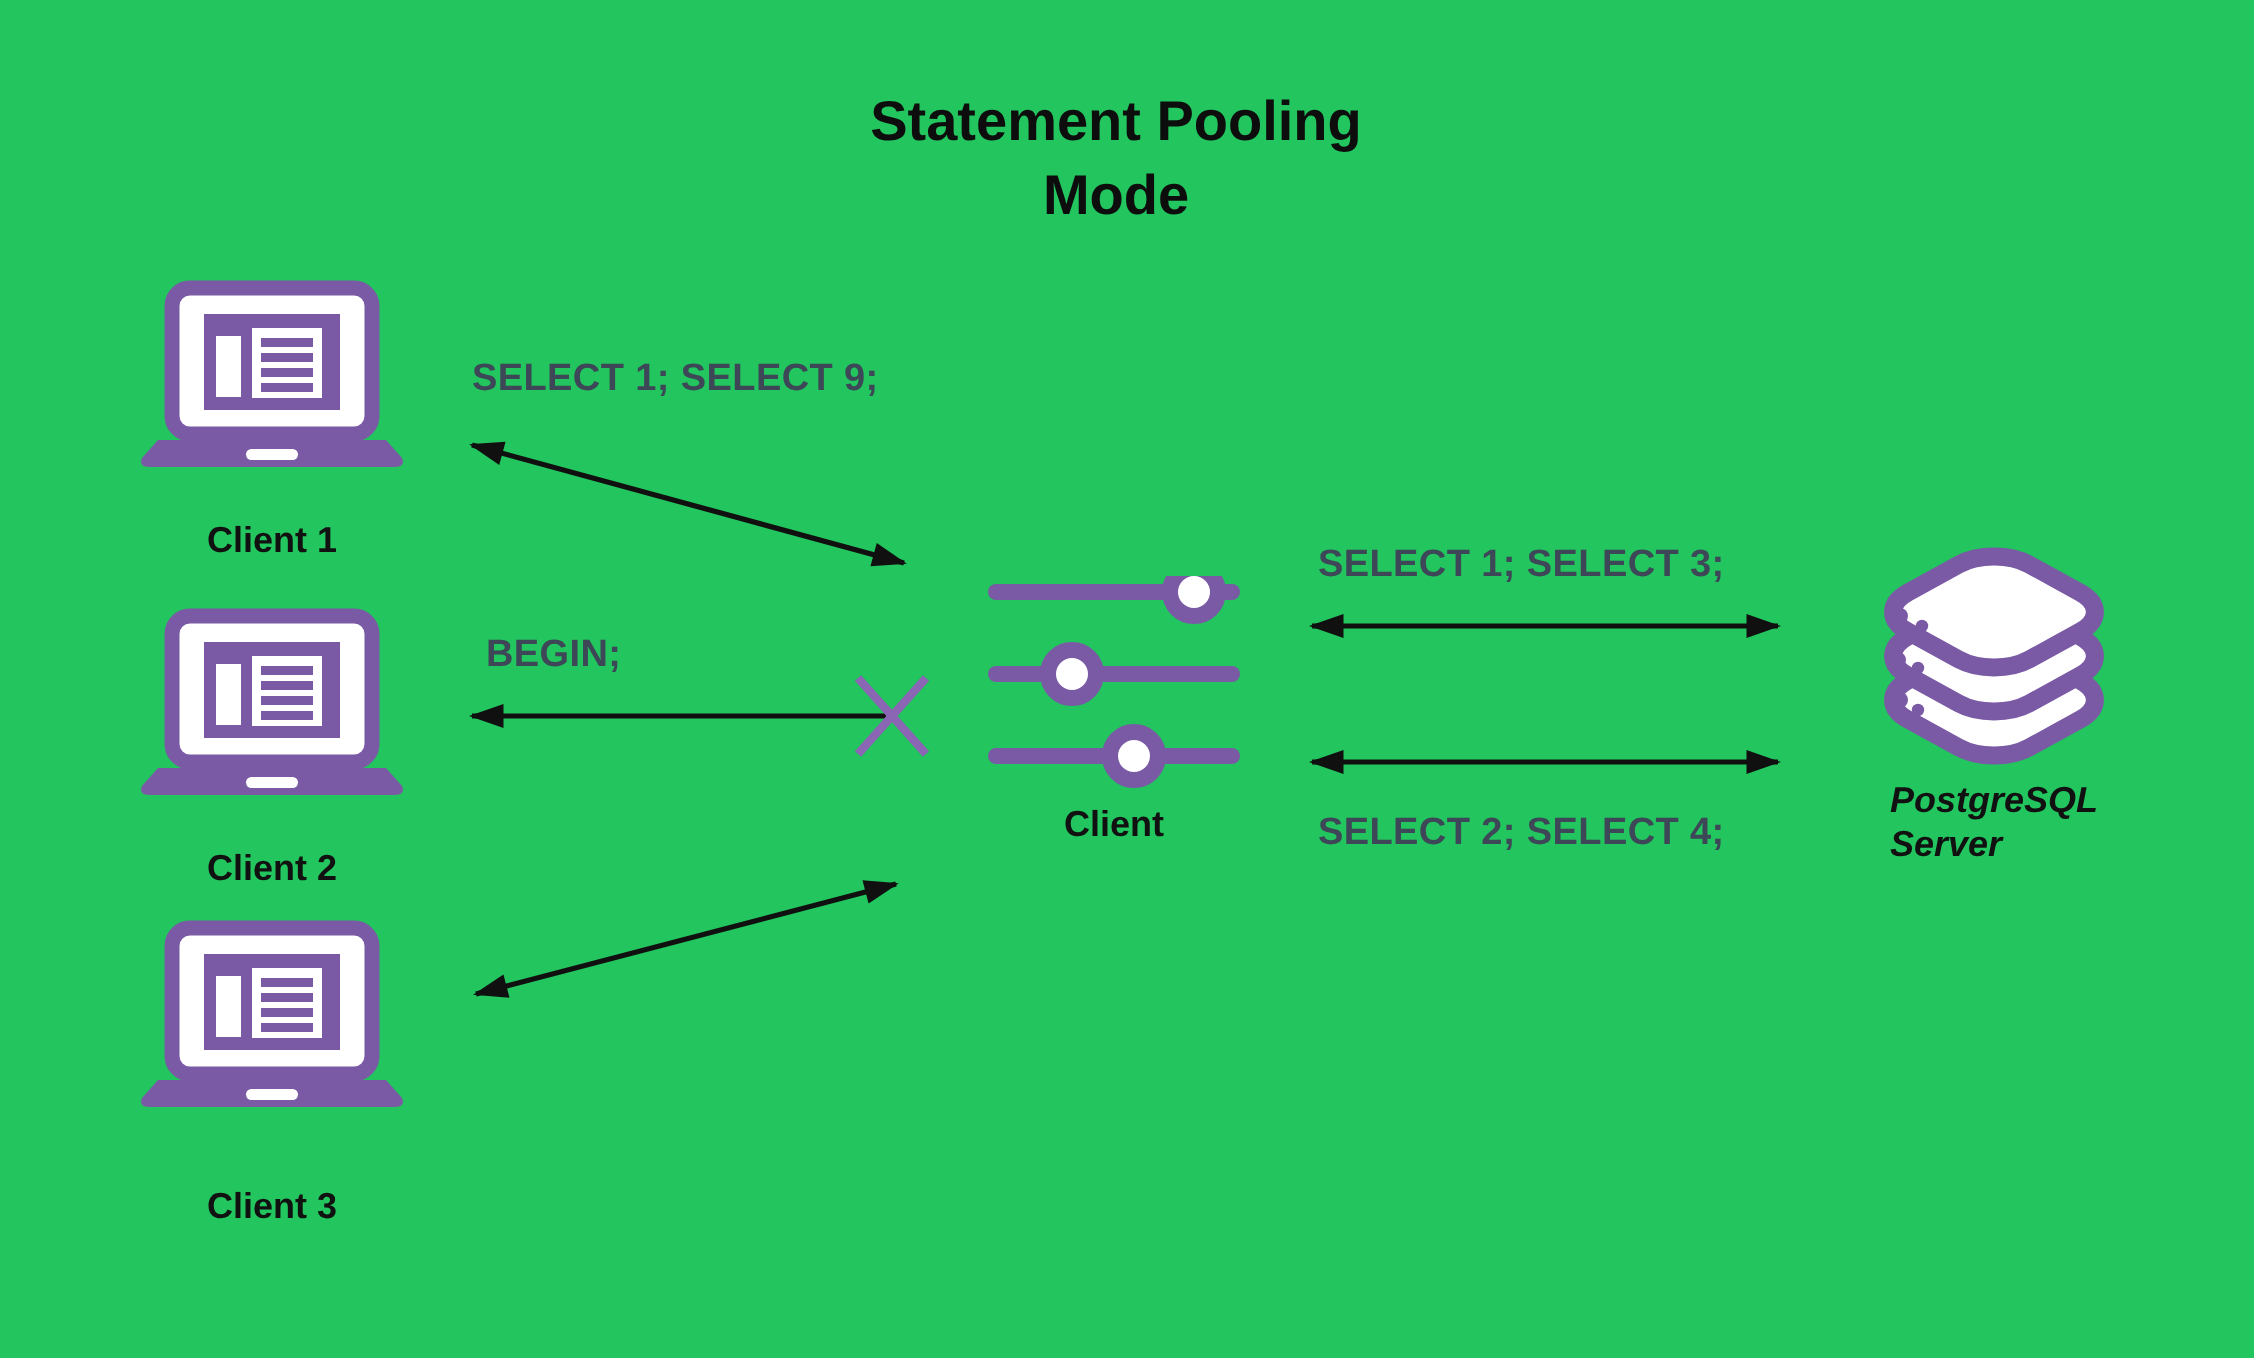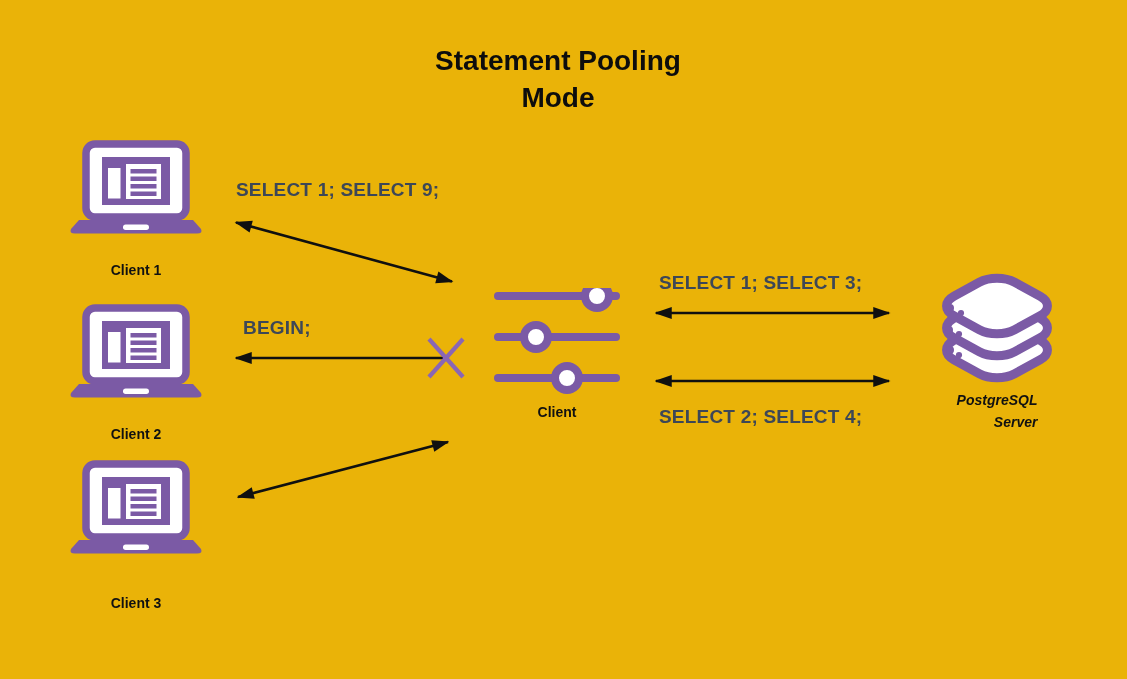--- a/index.html
+++ b/index.html
@@ -7,7 +7,7 @@
     width:1127px;height:679px;position:relative;overflow:hidden;
     font-family:"Liberation Sans","DejaVu Sans",sans-serif;
   }
-  .canvas{position:absolute;inset:0;width:1127px;height:679px;background:#eab308;}
+  .canvas{position:absolute;inset:0;width:1127px;height:679px;background:#22c55e;}
 
   .title{
     position:absolute;left:383px;top:42px;width:350px;

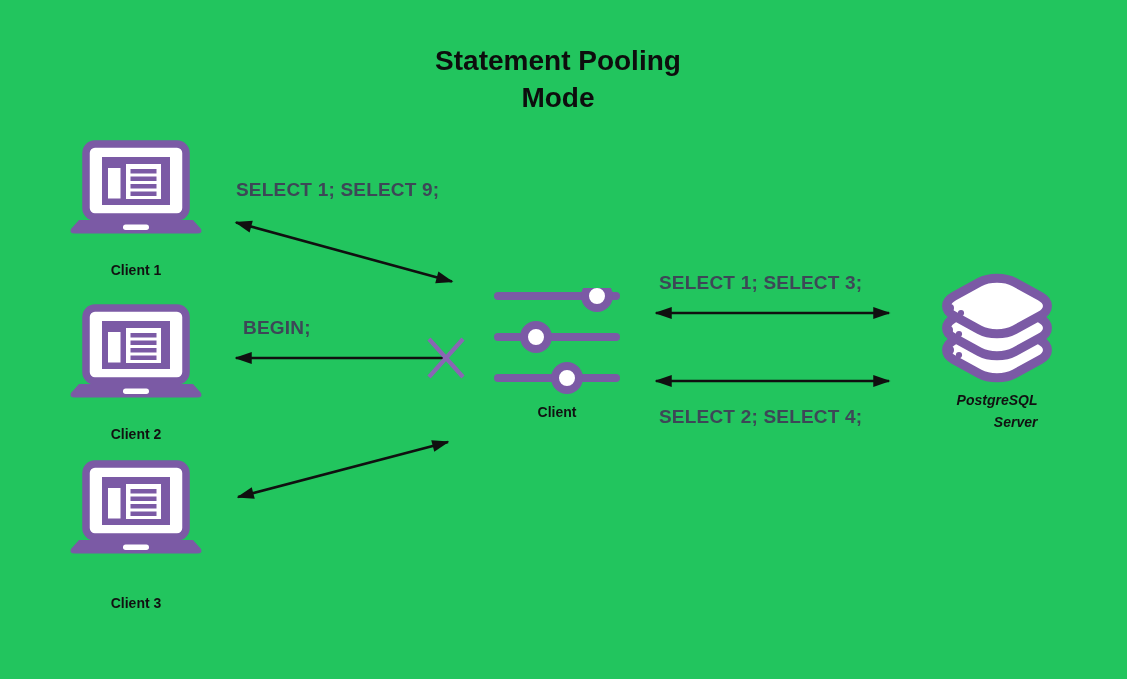--- a/index.html
+++ b/index.html
@@ -16,7 +16,7 @@
 
   .node{position:absolute;display:flex;flex-direction:column;align-items:center;}
   .node-label{
-    font-size:14px;font-weight:700;color:#111;line-height:22px;text-align:right;
+    font-size:18px;font-weight:700;color:#111;line-height:22px;text-align:left;
     margin-top:24px;white-space:nowrap;
   }
   .pooler-group .node-label{margin-top:7px;}

